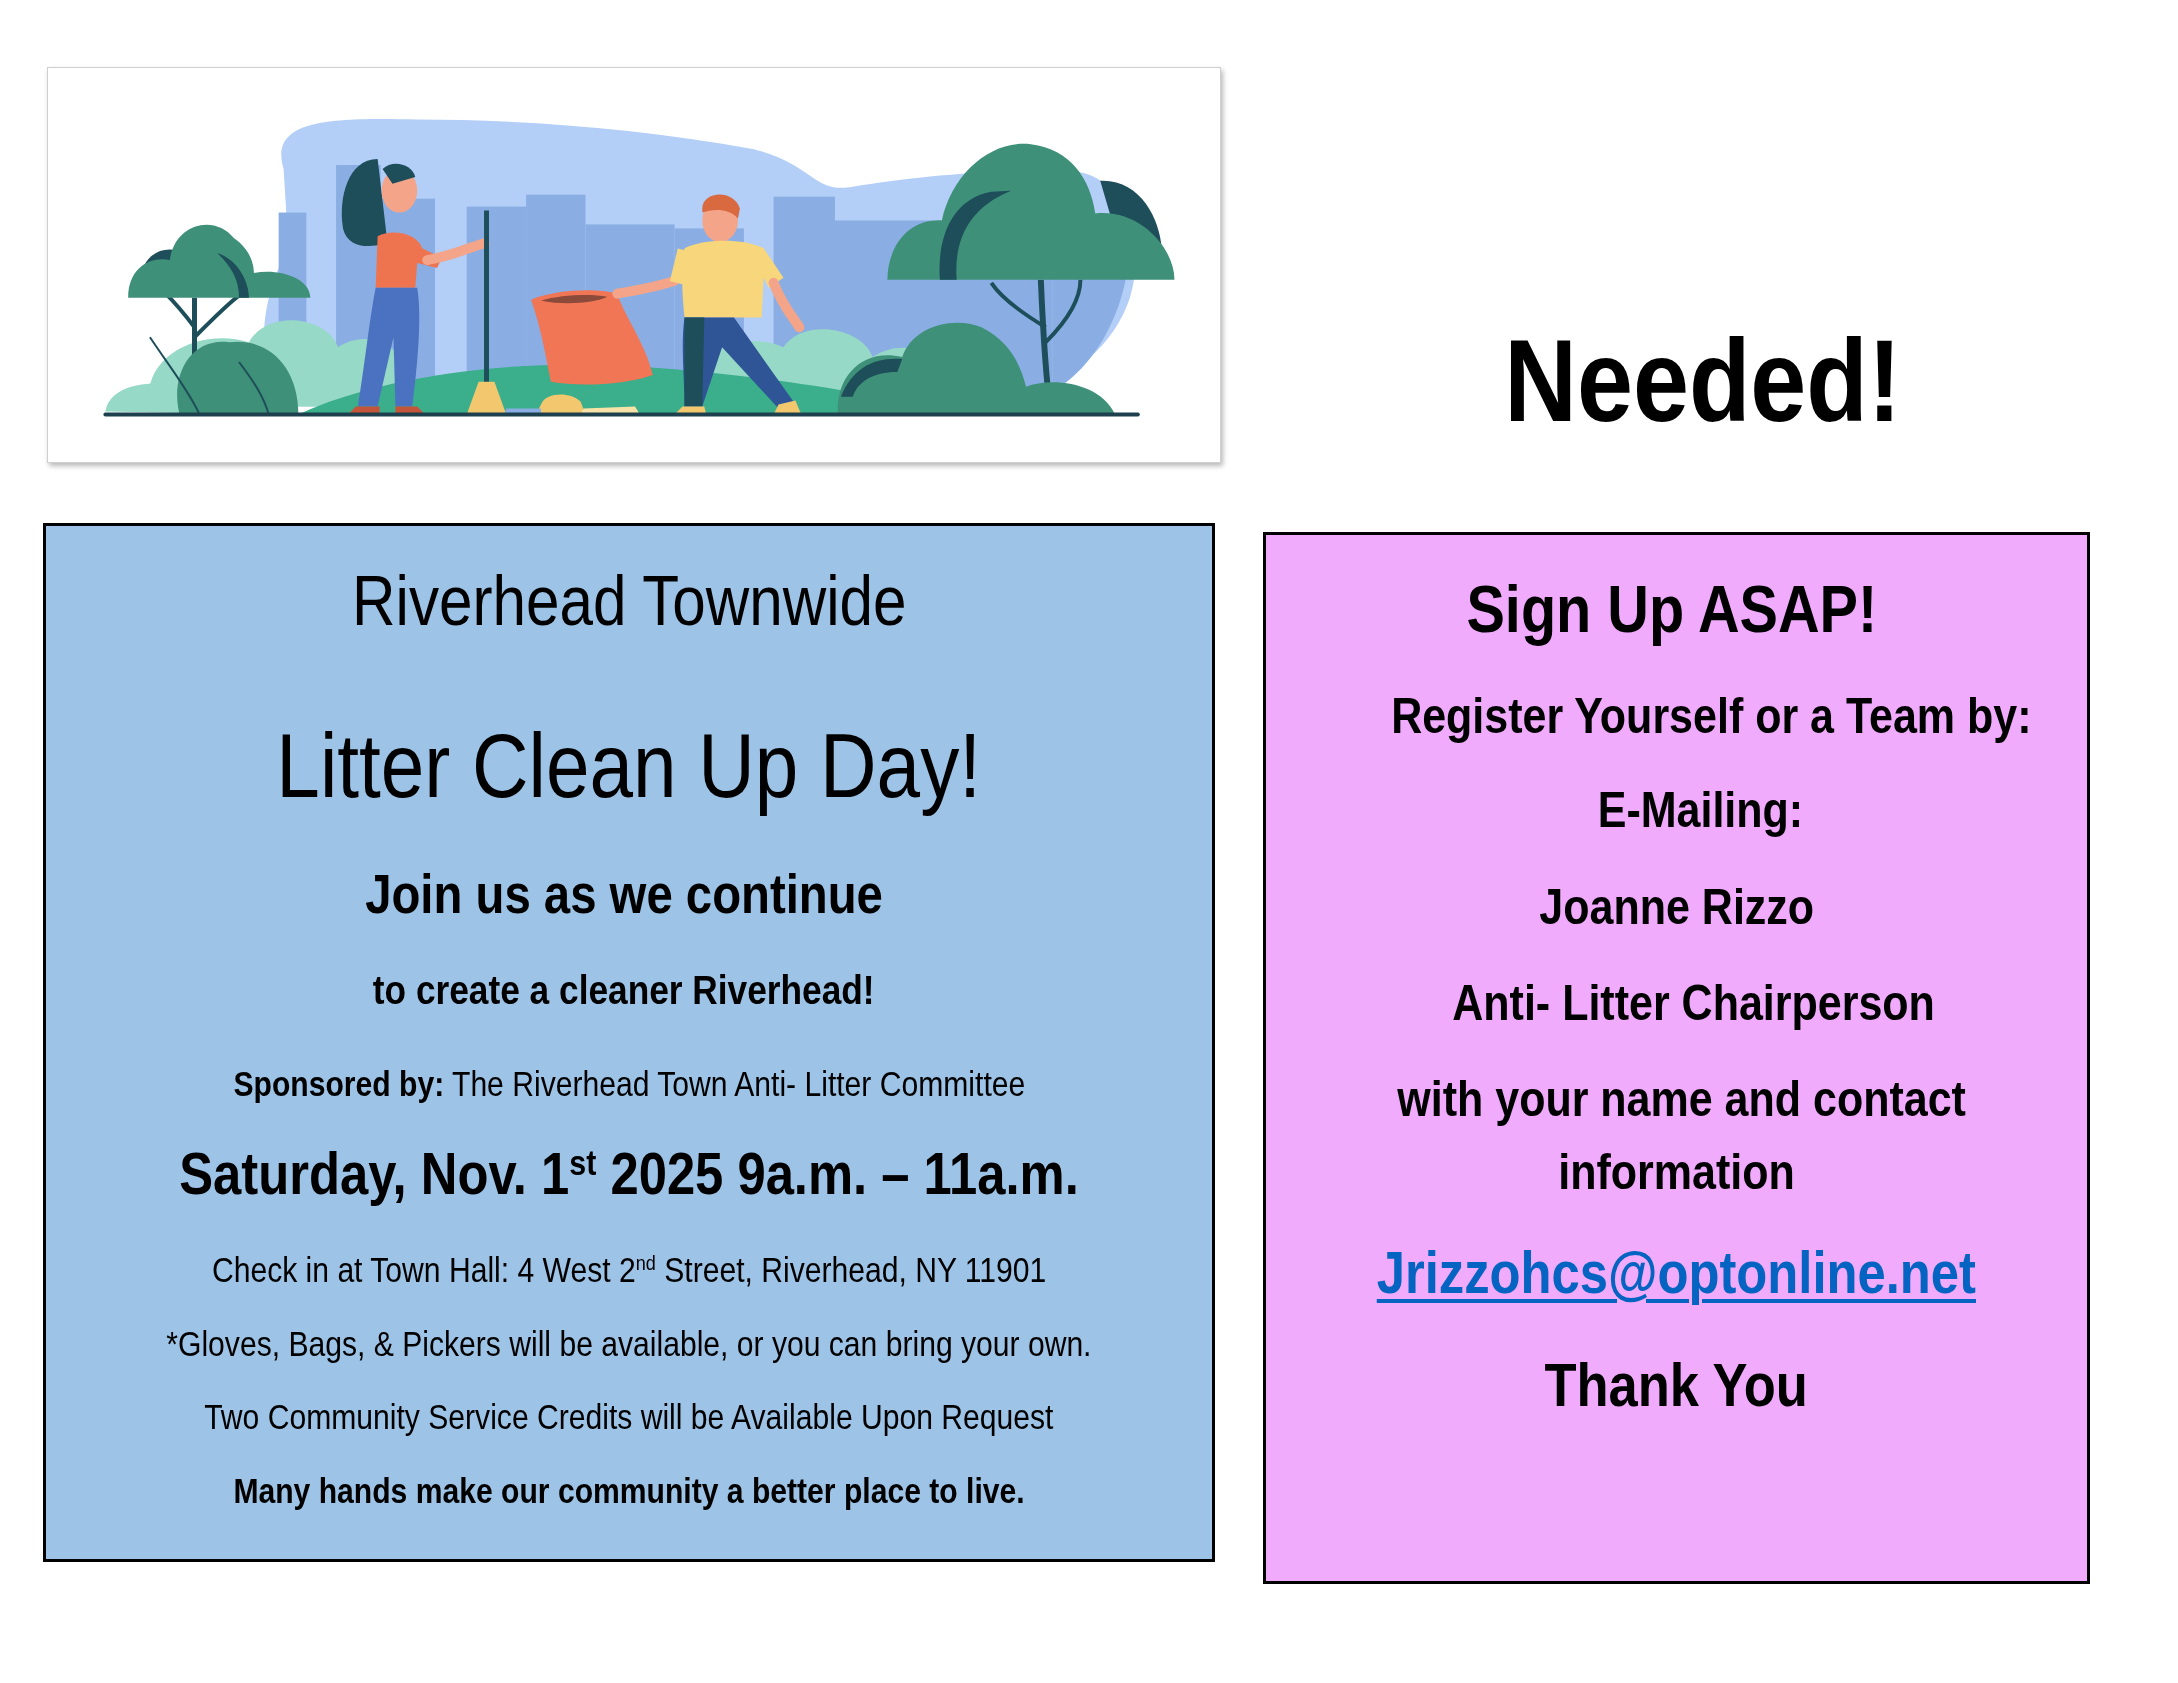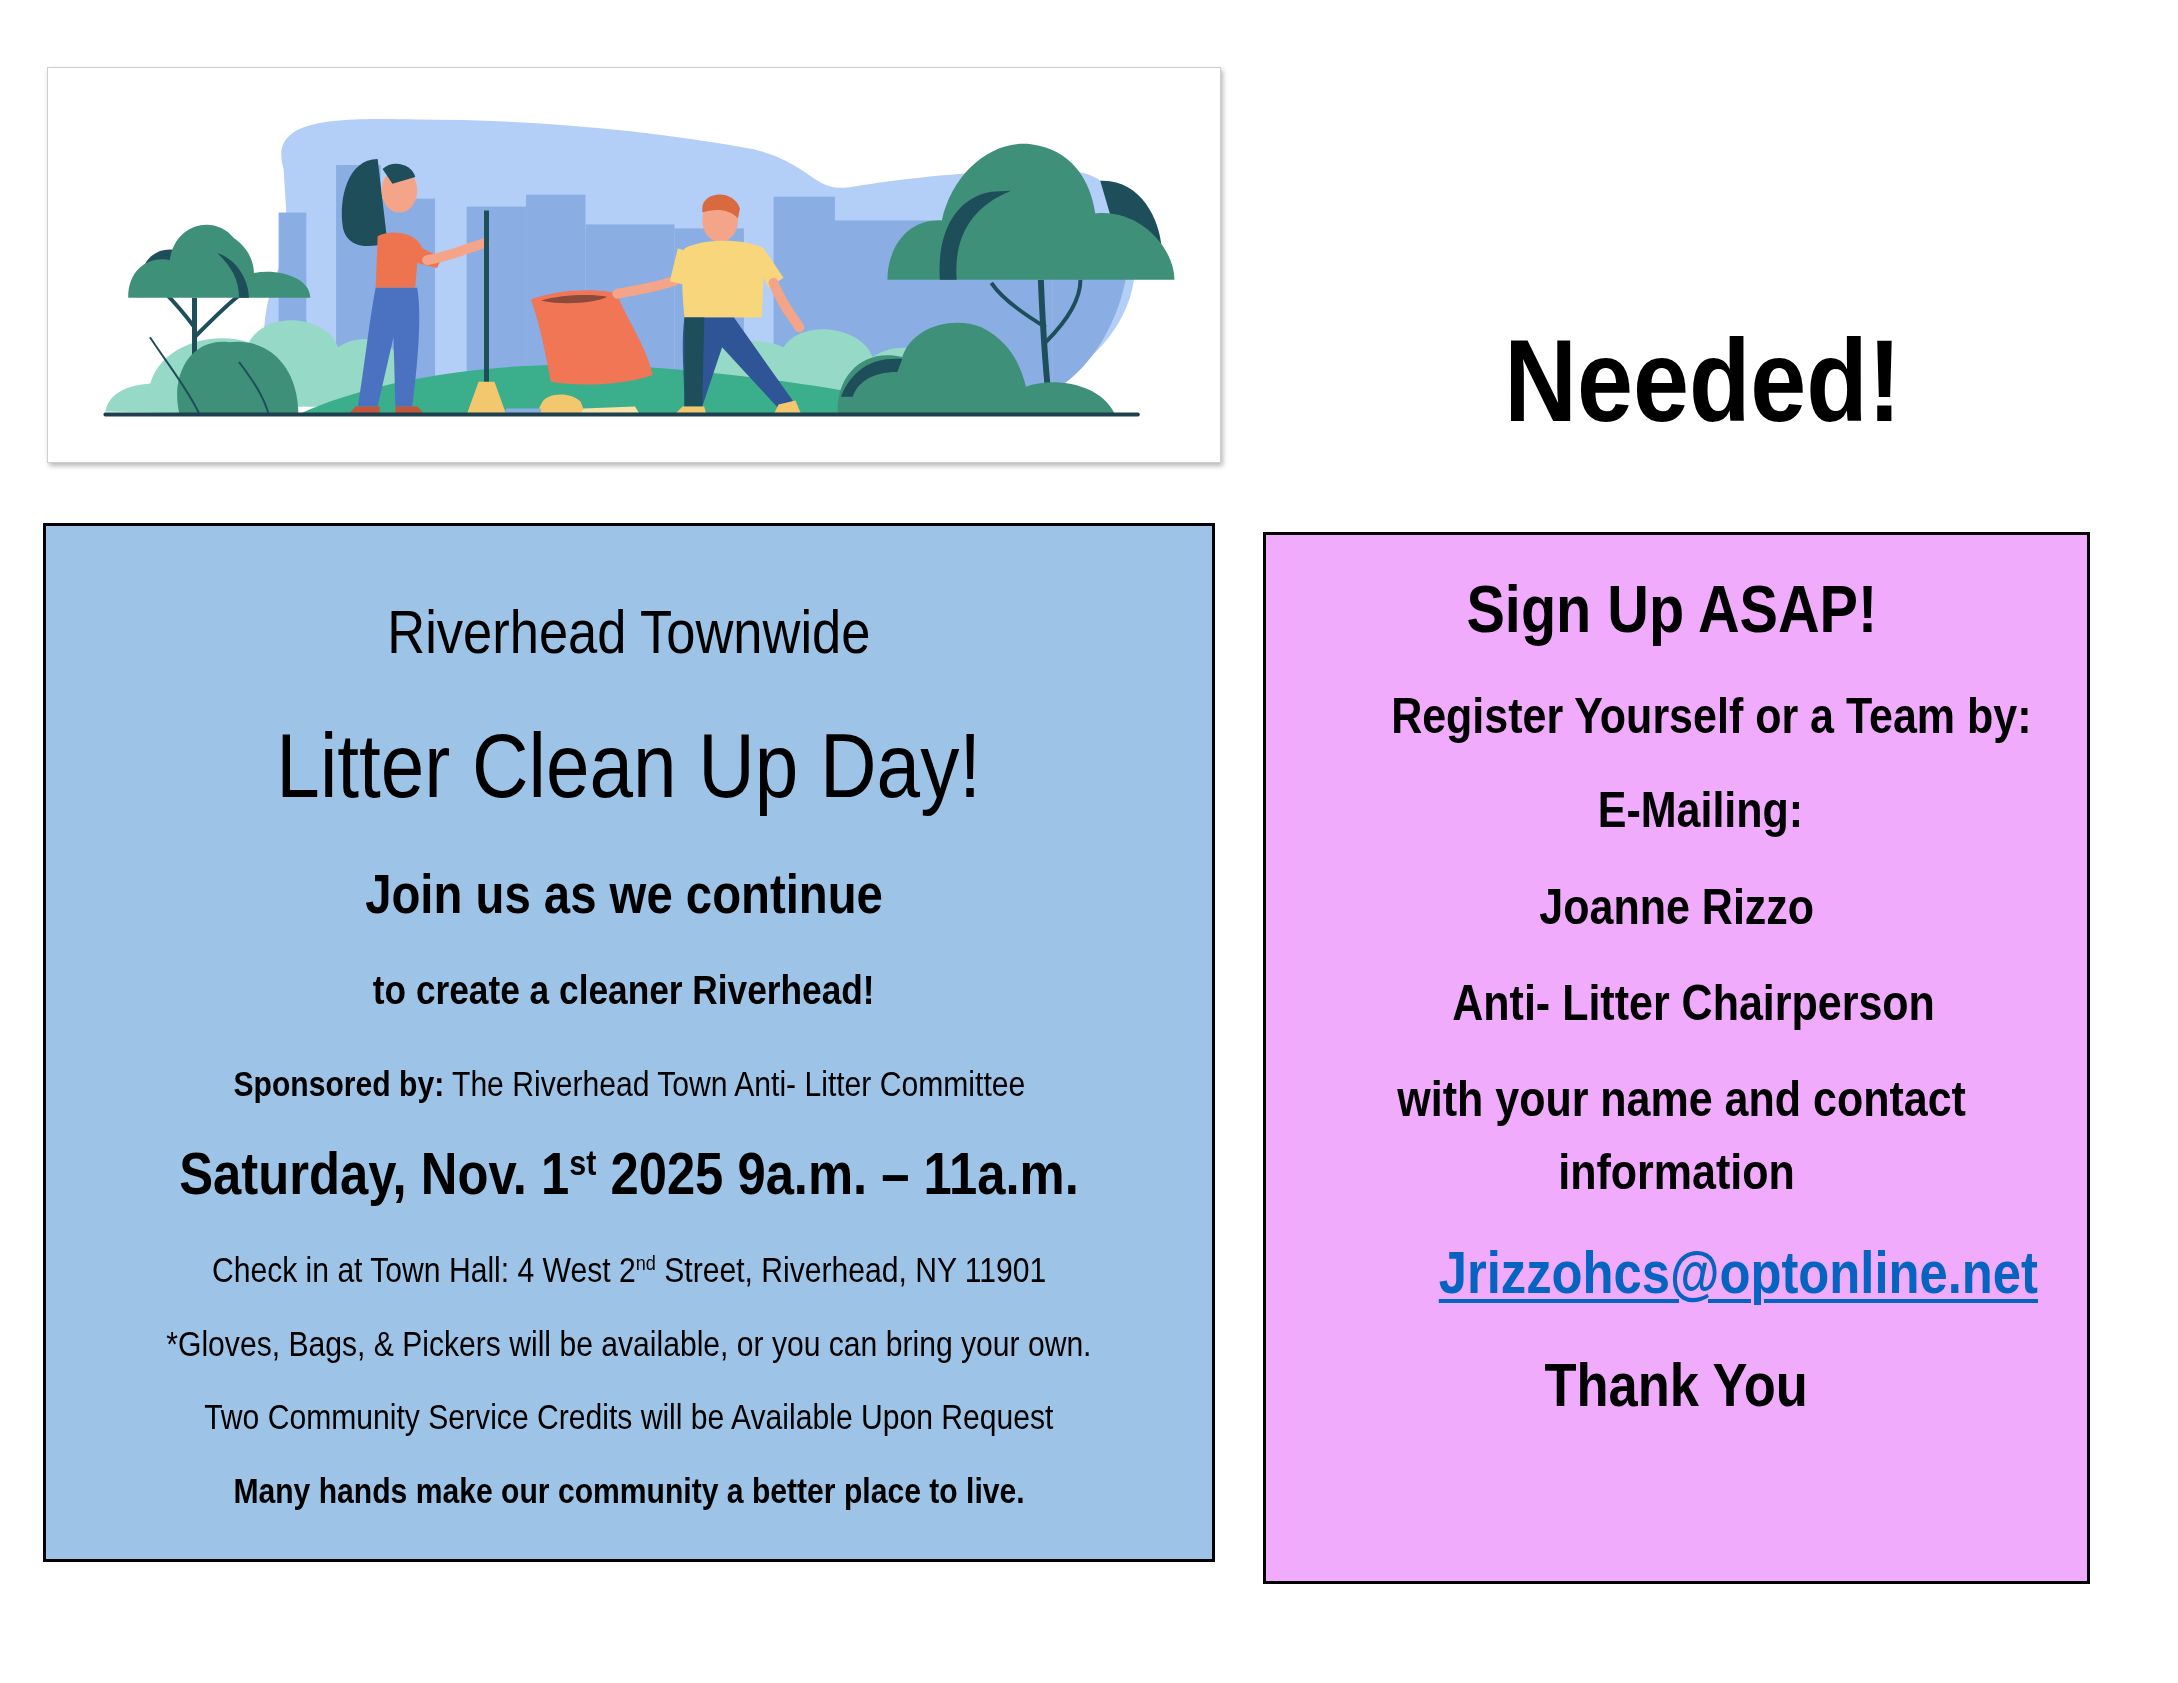--- a/index.html
+++ b/index.html
@@ -130,7 +130,7 @@
 </div>
 
 <div id="event-box" class="abs">
-  <div class="line" style="top:40px; font-size:61px;margin-top:36px;">
+  <div class="line" style="top:40px; font-size:70px;">
     <span class="cond">Riverhead Townwide</span>
   </div>
   <div class="line" style="top:194px; font-size:91px;">

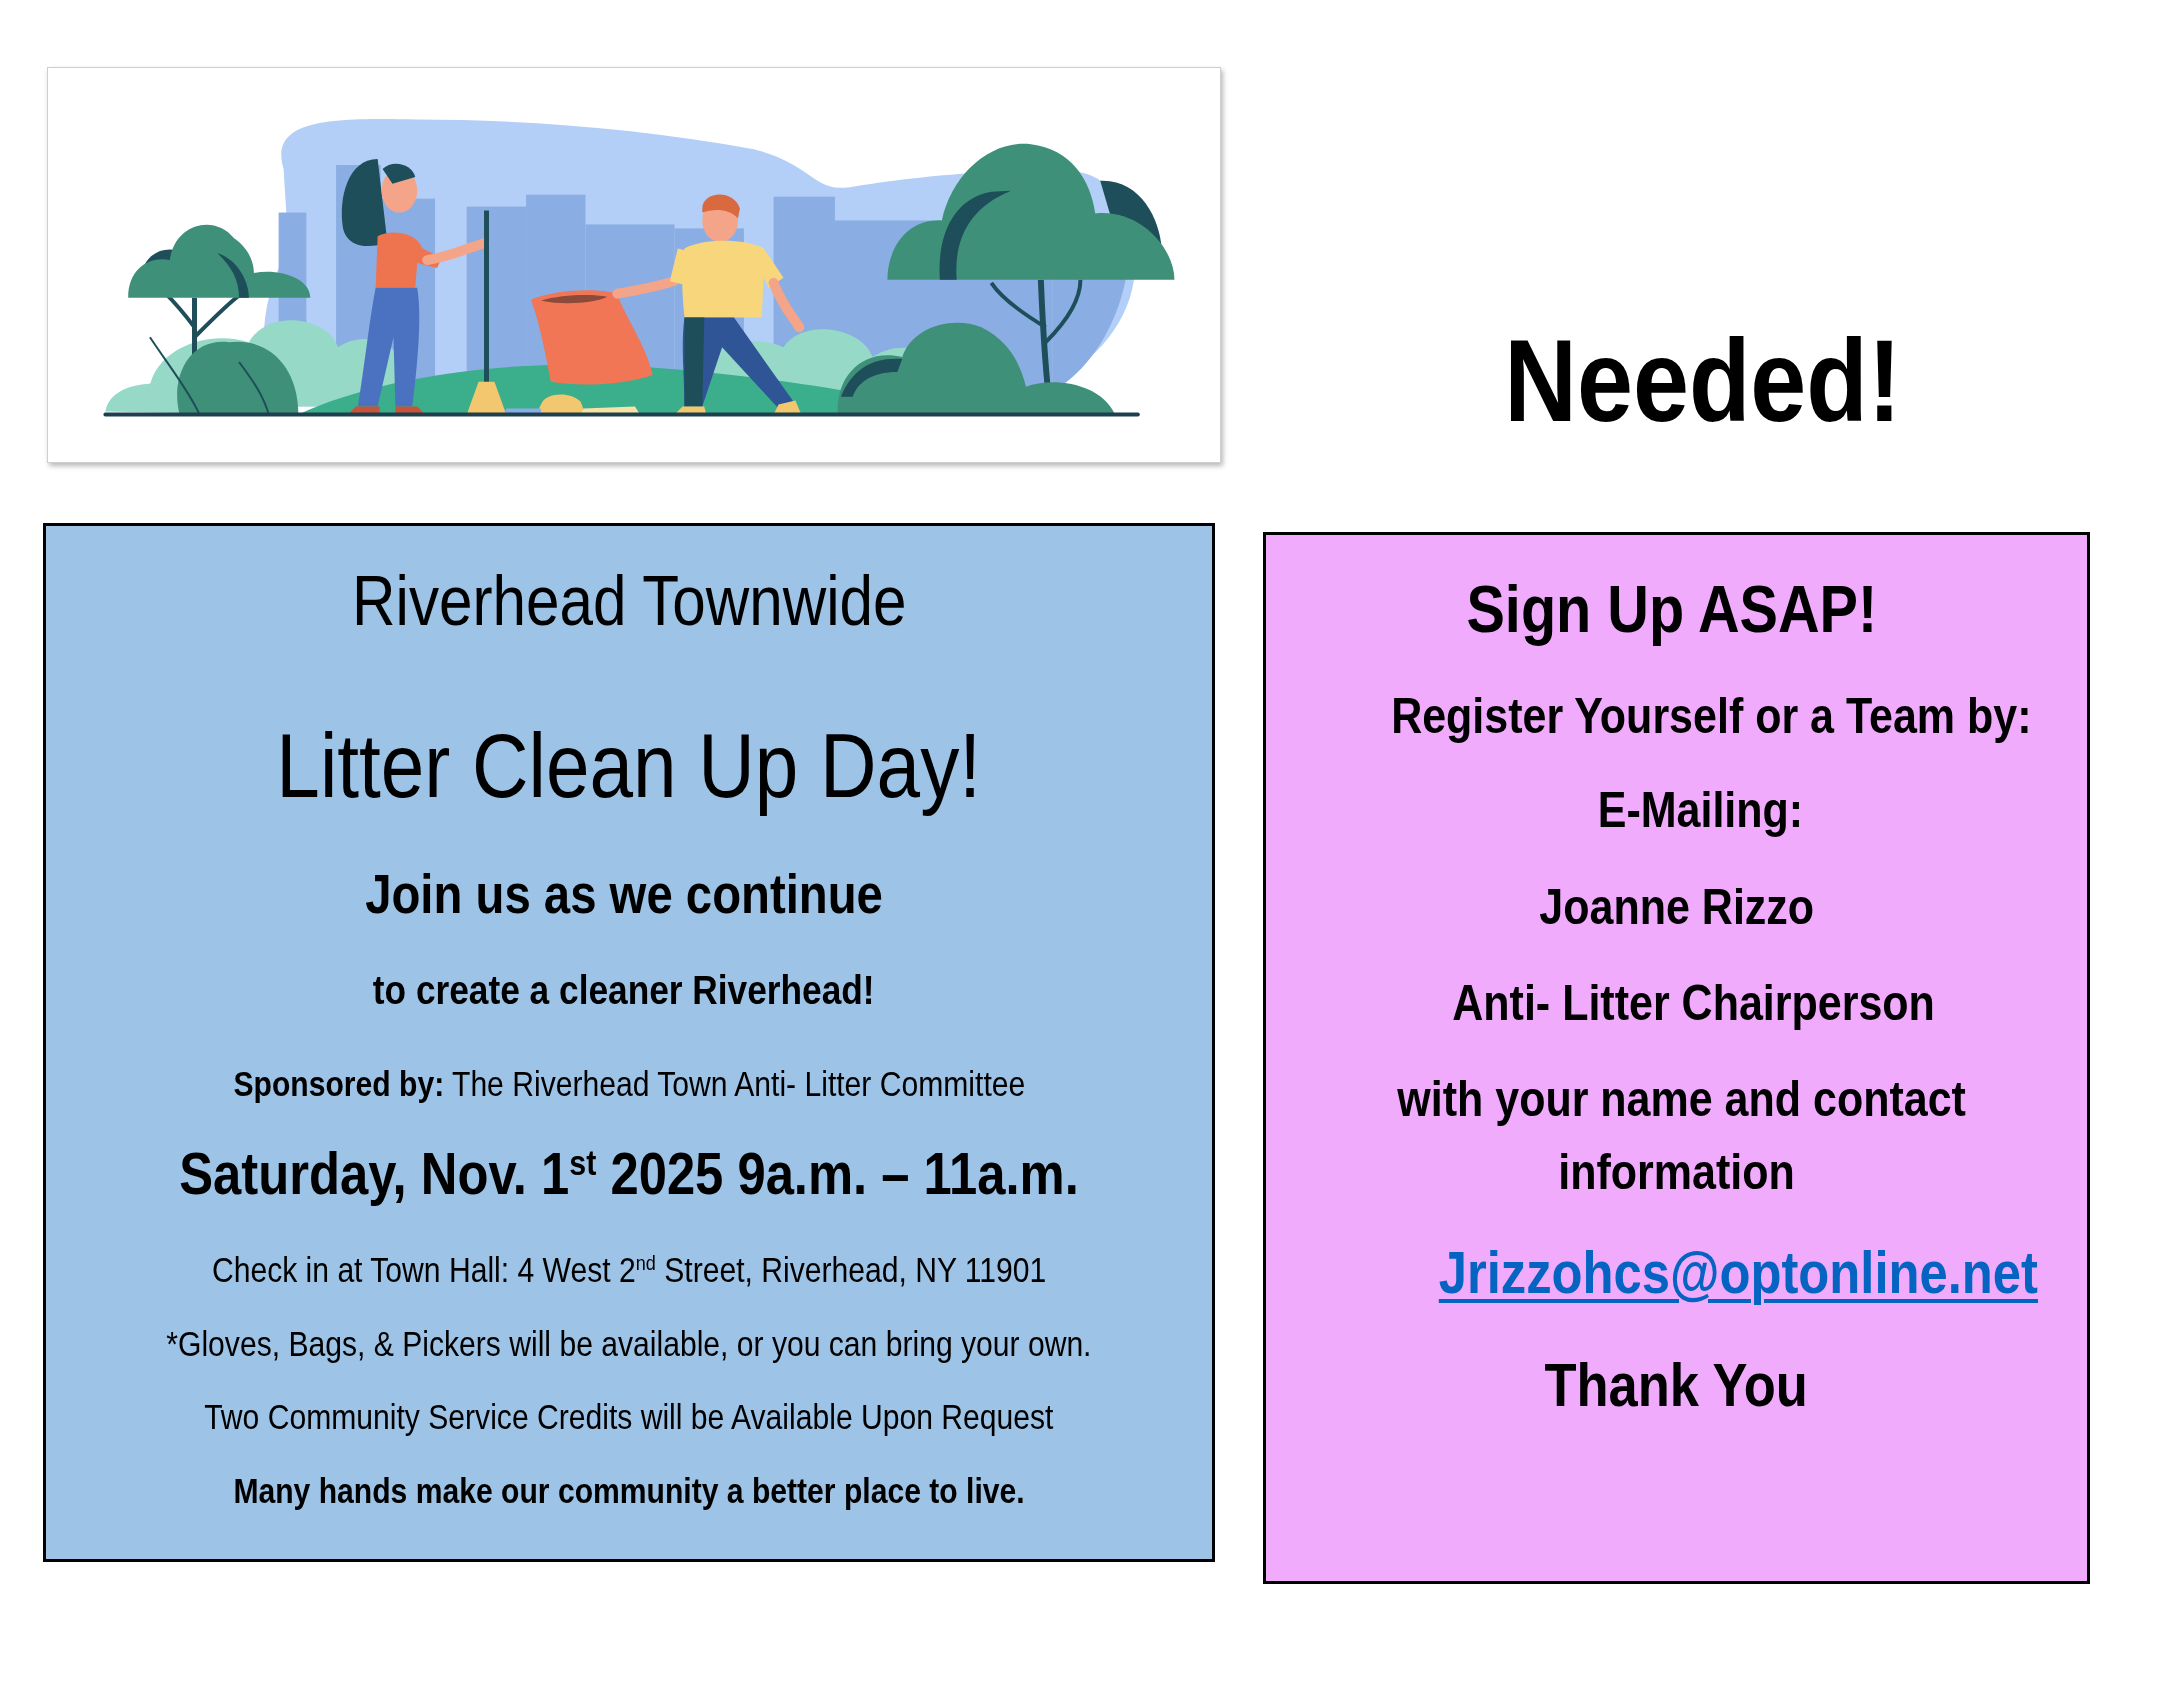--- a/index.html
+++ b/index.html
@@ -186,7 +186,7 @@
   <div class="line b" style="top:612px; font-size:50px;">
     <span class="cond">information</span>
   </div>
-  <div class="line b" style="top:709px; font-size:59px;text-align:right;">
+  <div class="line b" style="top:709px; font-size:59px;">
     <span class="cond"><a class="link" title="Jrizzohcs@optonline.net">Jrizzohcs@optonline.net</a></span>
   </div>
   <div class="line b" style="top:820px; font-size:61px;">

